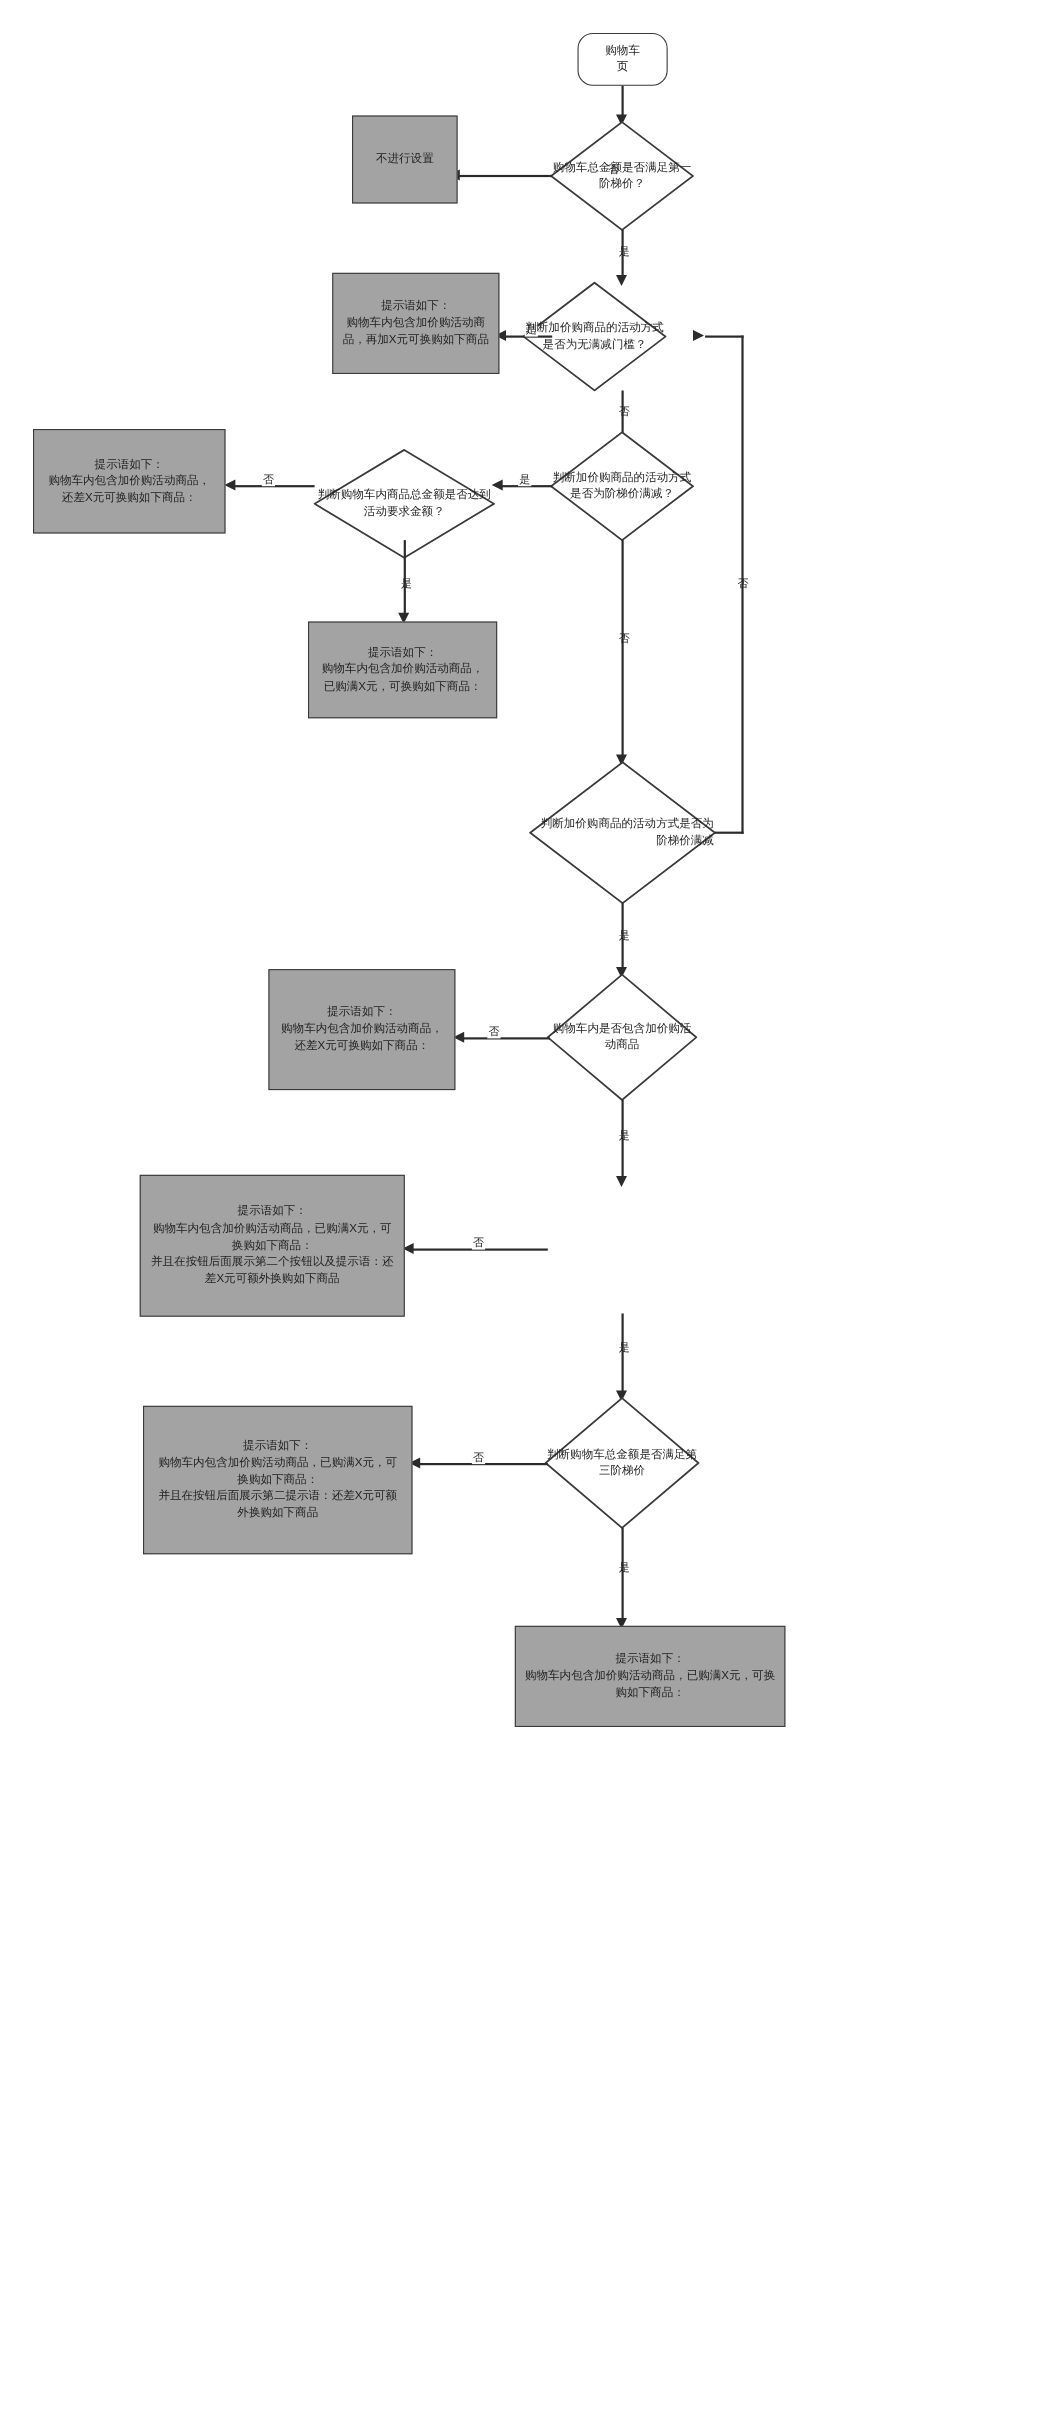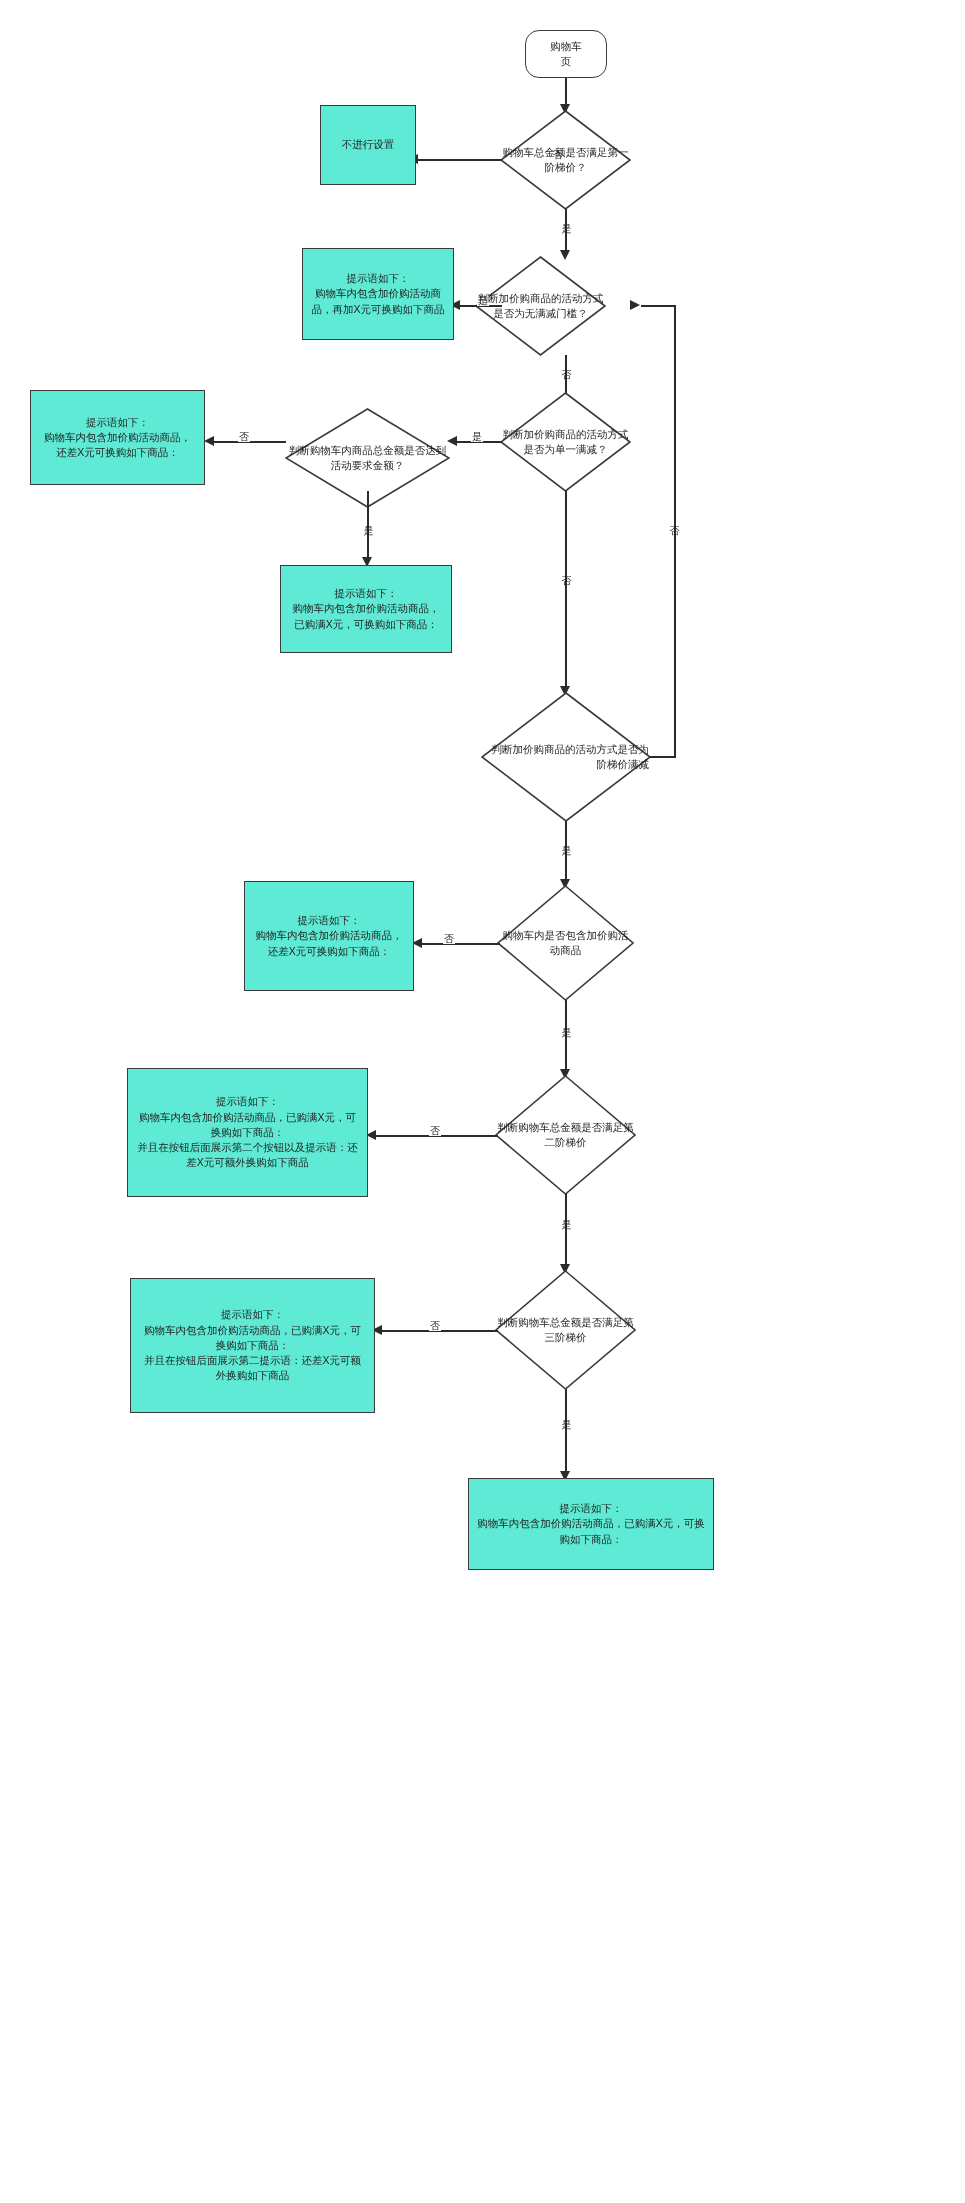--- a/index.html
+++ b/index.html
@@ -29,7 +29,7 @@
   }
   .rect{
     border:1.6px solid #3a3a3a;
-    background:#5eead4;
+    background:#a3a3a3;
     padding:16px 8px;
   }
   .terminator{

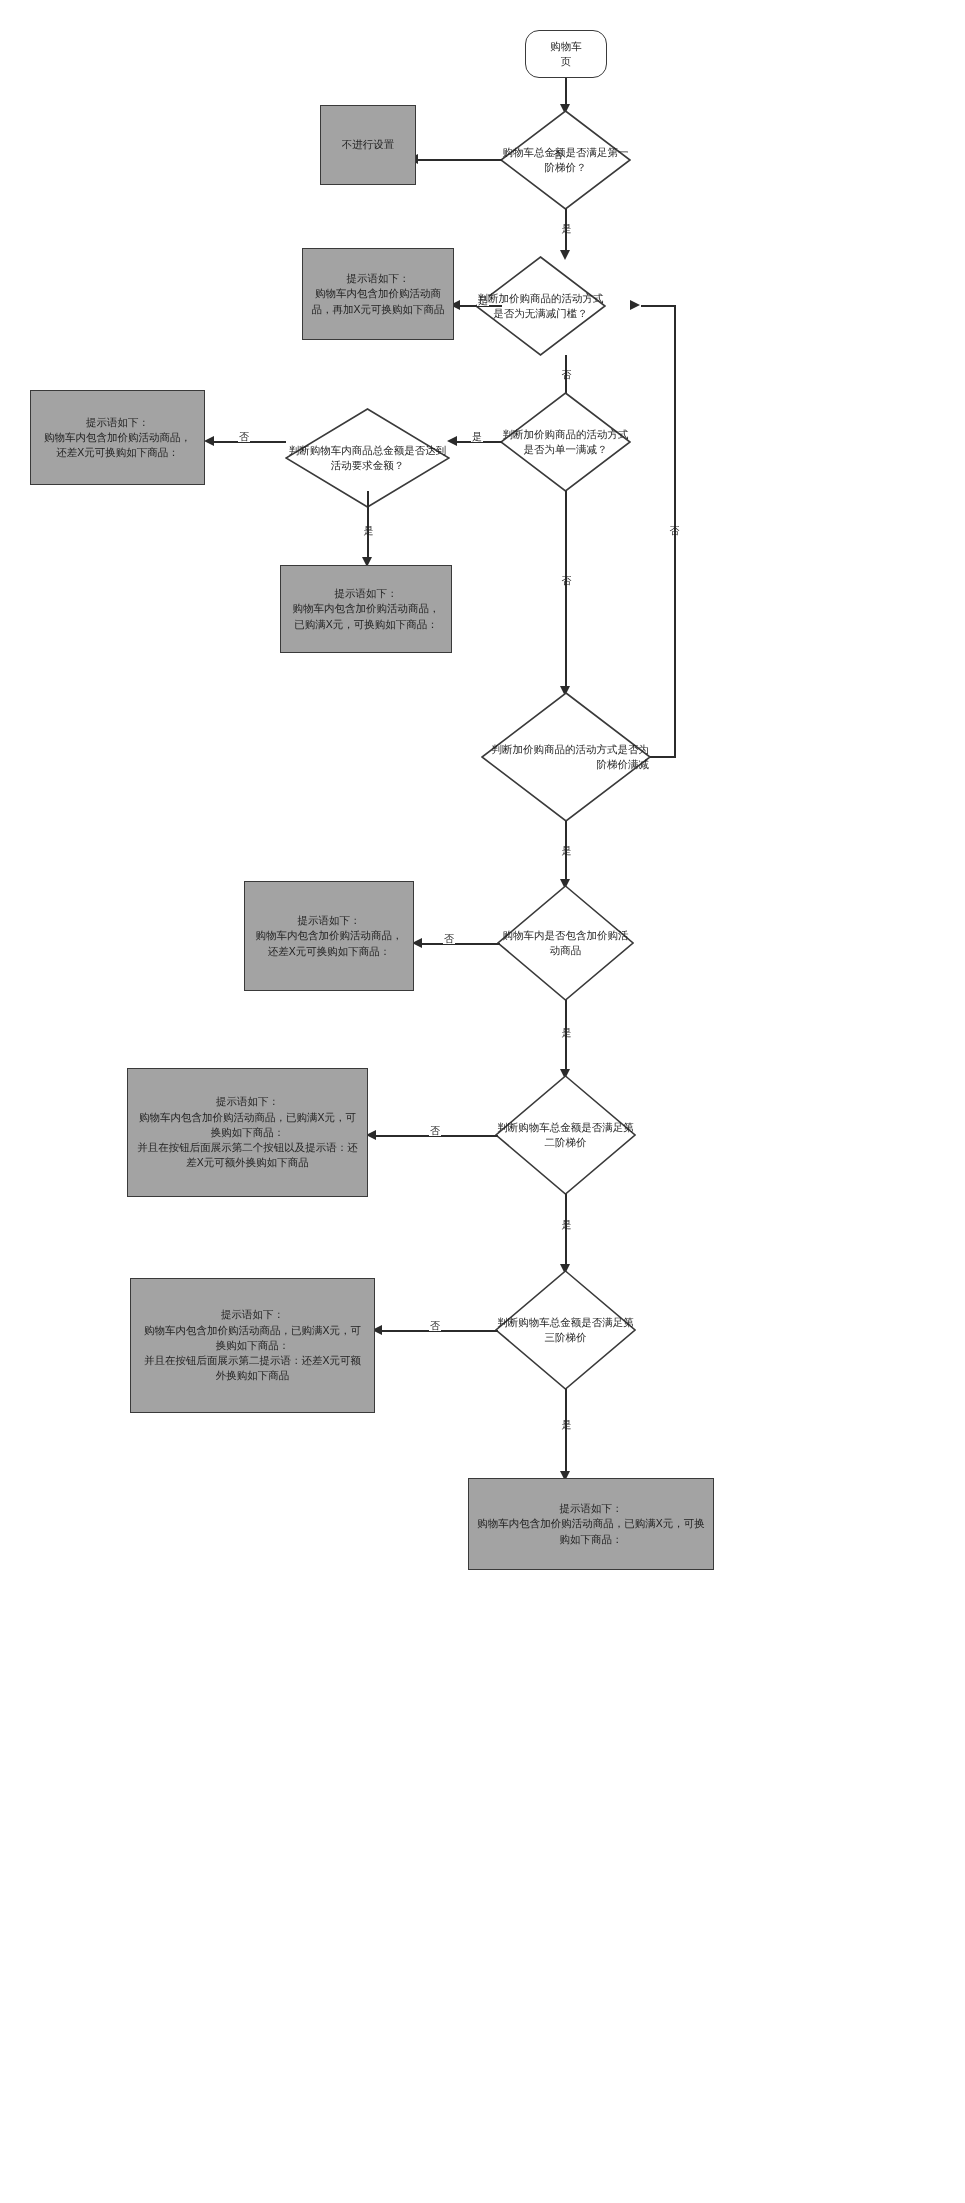--- a/index.html
+++ b/index.html
@@ -147,7 +147,7 @@
     <svg class="dshape" viewBox="0 0 131 100" preserveAspectRatio="none">
       <polygon points="65.5,1 130,50 65.5,99 1,50" fill="#ffffff" stroke="#3a3a3a" stroke-width="1.6"></polygon>
     </svg>
-    <span class="dlabel">判断加价购商品的活动方式是否为单一满减？</span>
+    <span class="dlabel">判断加价购商品的活动方式是否为阶梯价满减？</span>
   </div>
 
   <div class="edge h" style="left:455px;top:441px;width:47px;"></div>

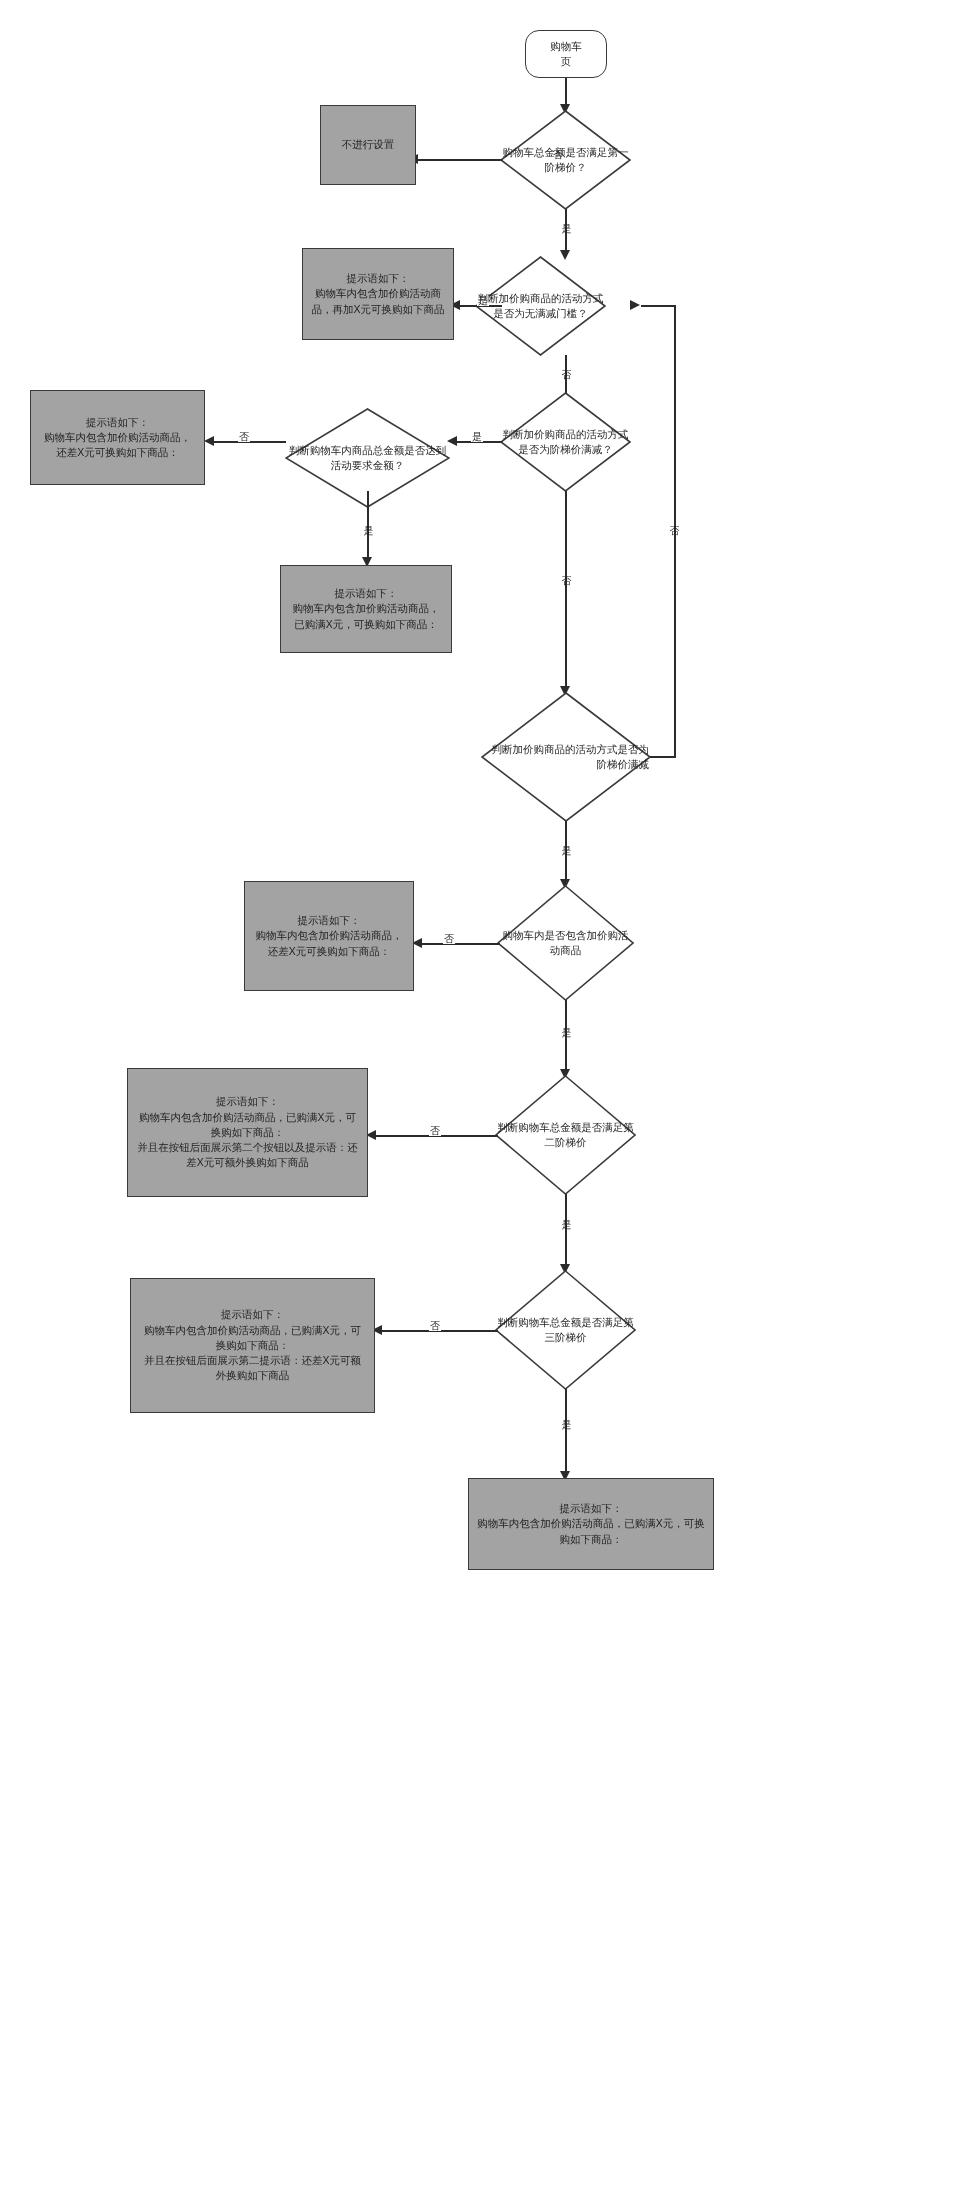--- a/index.html
+++ b/index.html
@@ -220,12 +220,6 @@
   <div class="arrow down" style="left:560px;top:1069px;"></div>
   <div class="elabel vert" style="left:560px;top:1020px;">是</div>
 
-  <div class="node diamond" style="left:495px;top:1075px;width:141px;height:120px;">
-    <svg class="dshape" viewBox="0 0 141 120" preserveAspectRatio="none">
-      <polygon points="70.5,1 140,60 70.5,119 1,60" fill="#ffffff" stroke="#3a3a3a" stroke-width="1.6"></polygon>
-    </svg>
-    <span class="dlabel">判断购物车总金额是否满足第二阶梯价</span>
-  </div>
 
   <div class="edge h" style="left:374px;top:1135px;width:124px;"></div>
   <div class="arrow left" style="left:366px;top:1130px;"></div>

